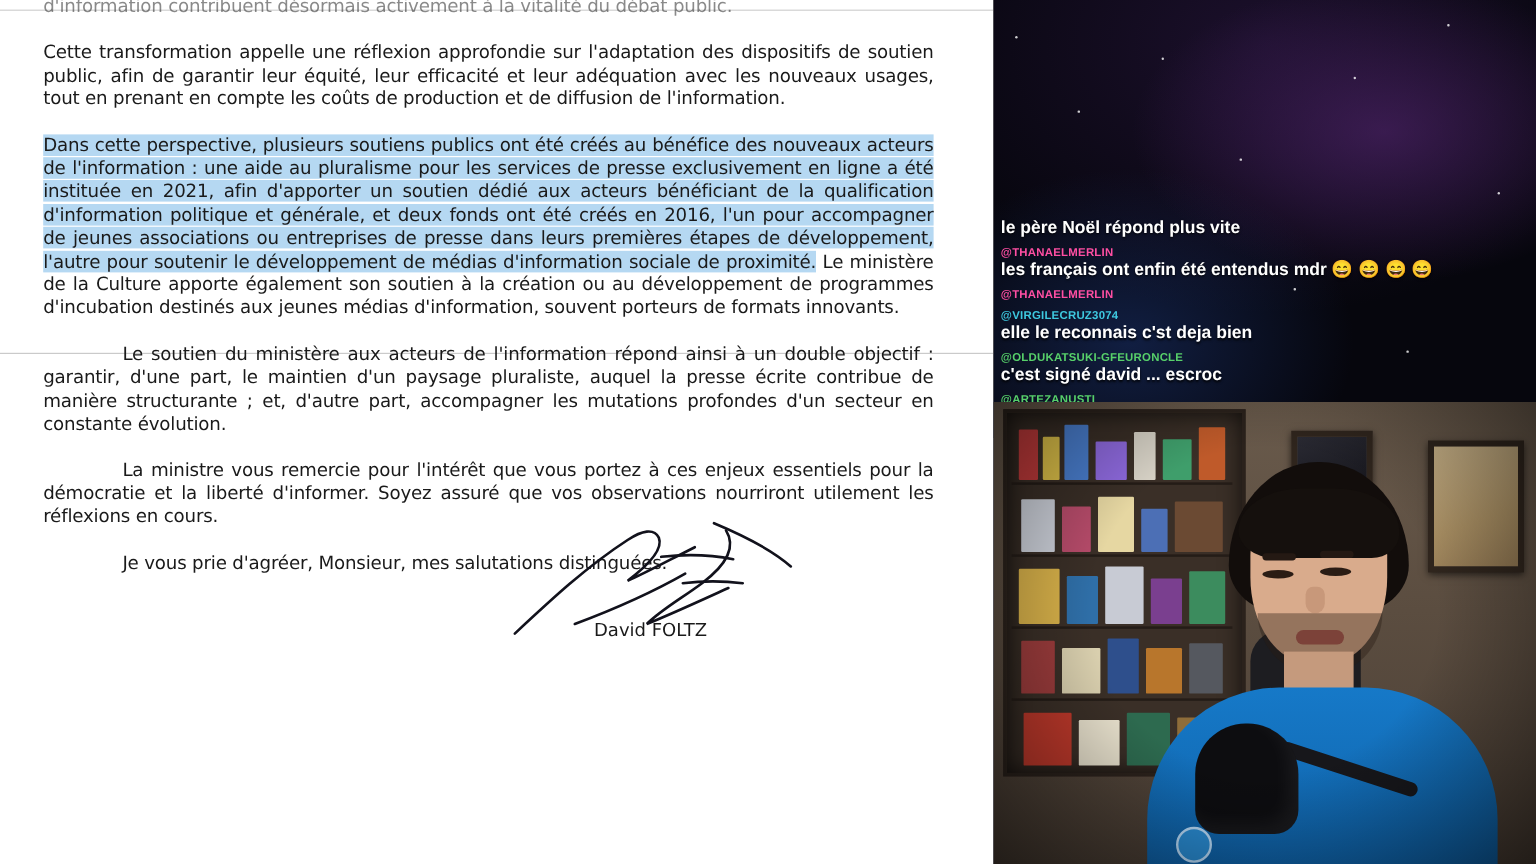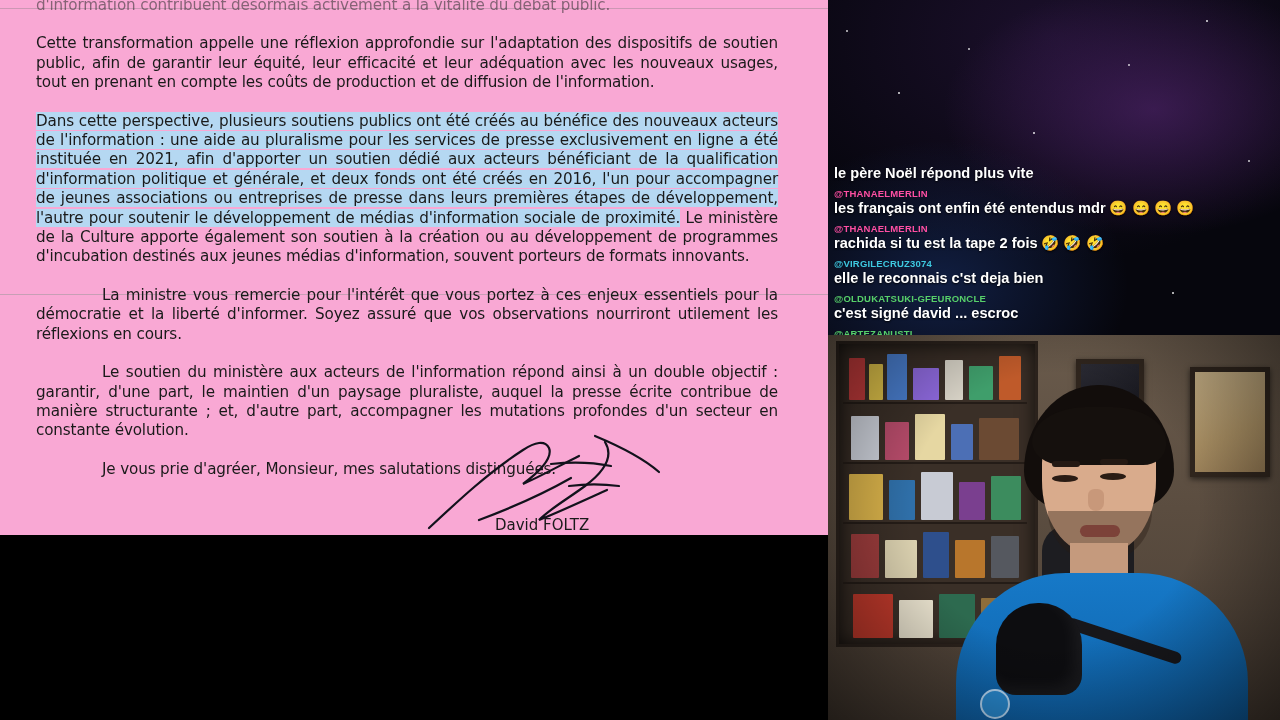--- a/index.html
+++ b/index.html
@@ -24,8 +24,8 @@
     position: absolute;
     left: 0; top: 0;
     width: 828px;
-    height: 535px;
-    background: #f9a8d4;
+    height: 720px;
+    background: #ffffff;
     overflow: hidden;
   }
 

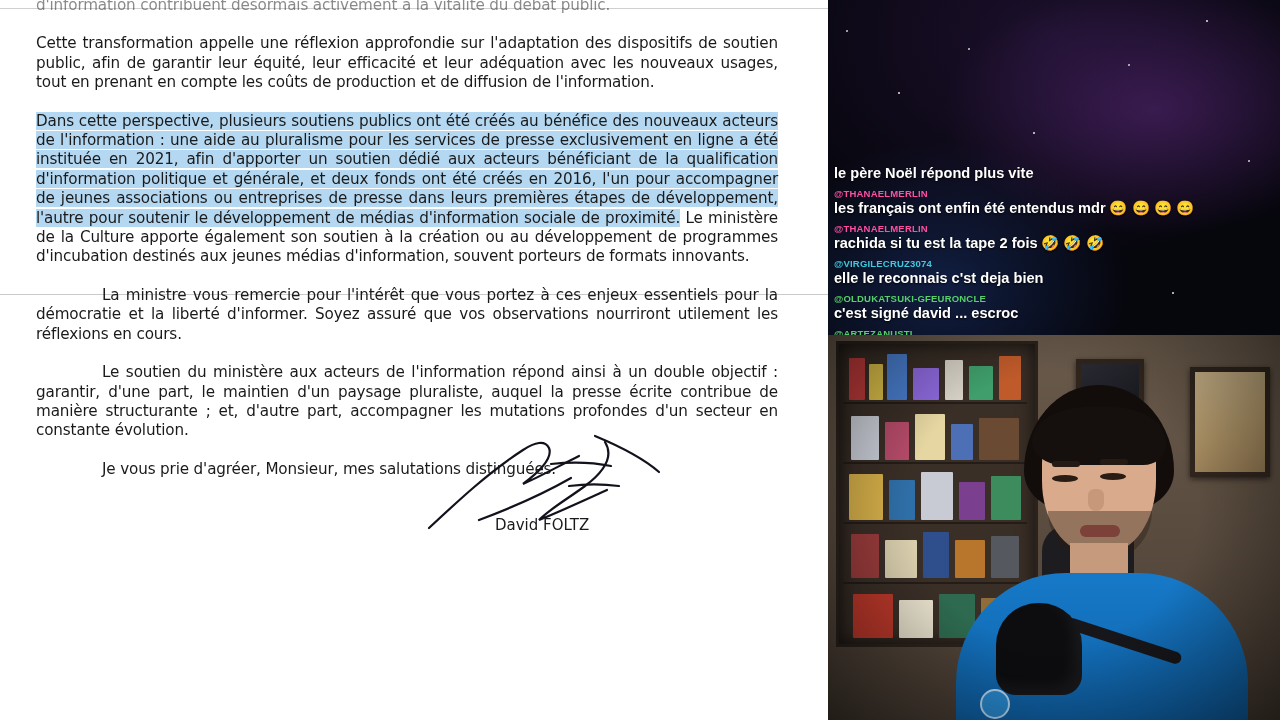--- a/index.html
+++ b/index.html
@@ -404,7 +404,6 @@
 
         <div class="chat-msg">
           <span class="chat-user" style="color:#ff4fa3">@THANAELMERLIN</span>
-          <span class="chat-text">rachida si tu est la tape 2 fois 🤣 🤣 🤣</span>
         </div>
 
         <div class="chat-msg">

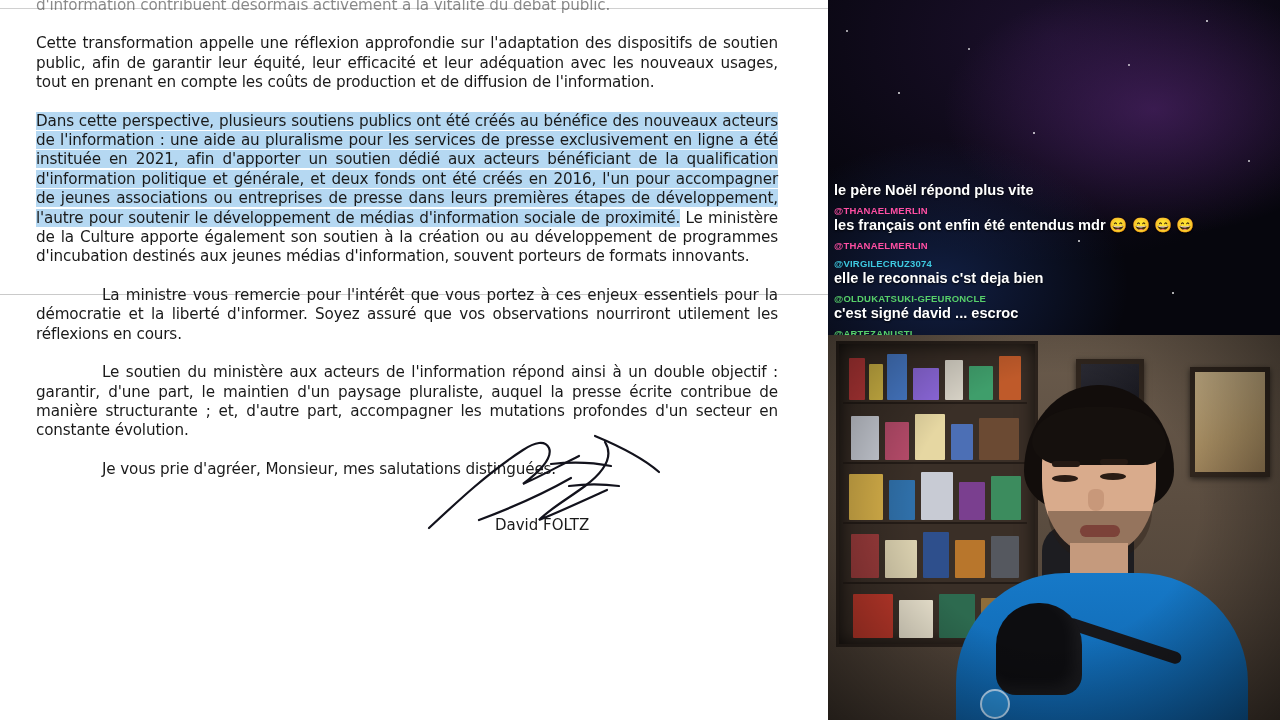--- a/index.html
+++ b/index.html
@@ -350,11 +350,11 @@
       </p>
 
       <p class="doc-p indent">
+        <span>Le soutien du ministère aux acteurs de l'information répond ainsi à un double objectif : garantir, d'une part, le maintien d'un paysage pluraliste, auquel la presse écrite contribue de manière structurante ; et, d'autre part, accompagner les mutations profondes d'un secteur en constante évolution.</span>
+      </p>
+
+      <p class="doc-p indent">
         <span>La ministre vous remercie pour l'intérêt que vous portez à ces enjeux essentiels pour la démocratie et la liberté d'informer. Soyez assuré que vos observations nourriront utilement les réflexions en cours.</span>
-      </p>
-
-      <p class="doc-p indent">
-        <span>Le soutien du ministère aux acteurs de l'information répond ainsi à un double objectif : garantir, d'une part, le maintien d'un paysage pluraliste, auquel la presse écrite contribue de manière structurante ; et, d'autre part, accompagner les mutations profondes d'un secteur en constante évolution.</span>
       </p>
 
       <p class="doc-p indent closing">

